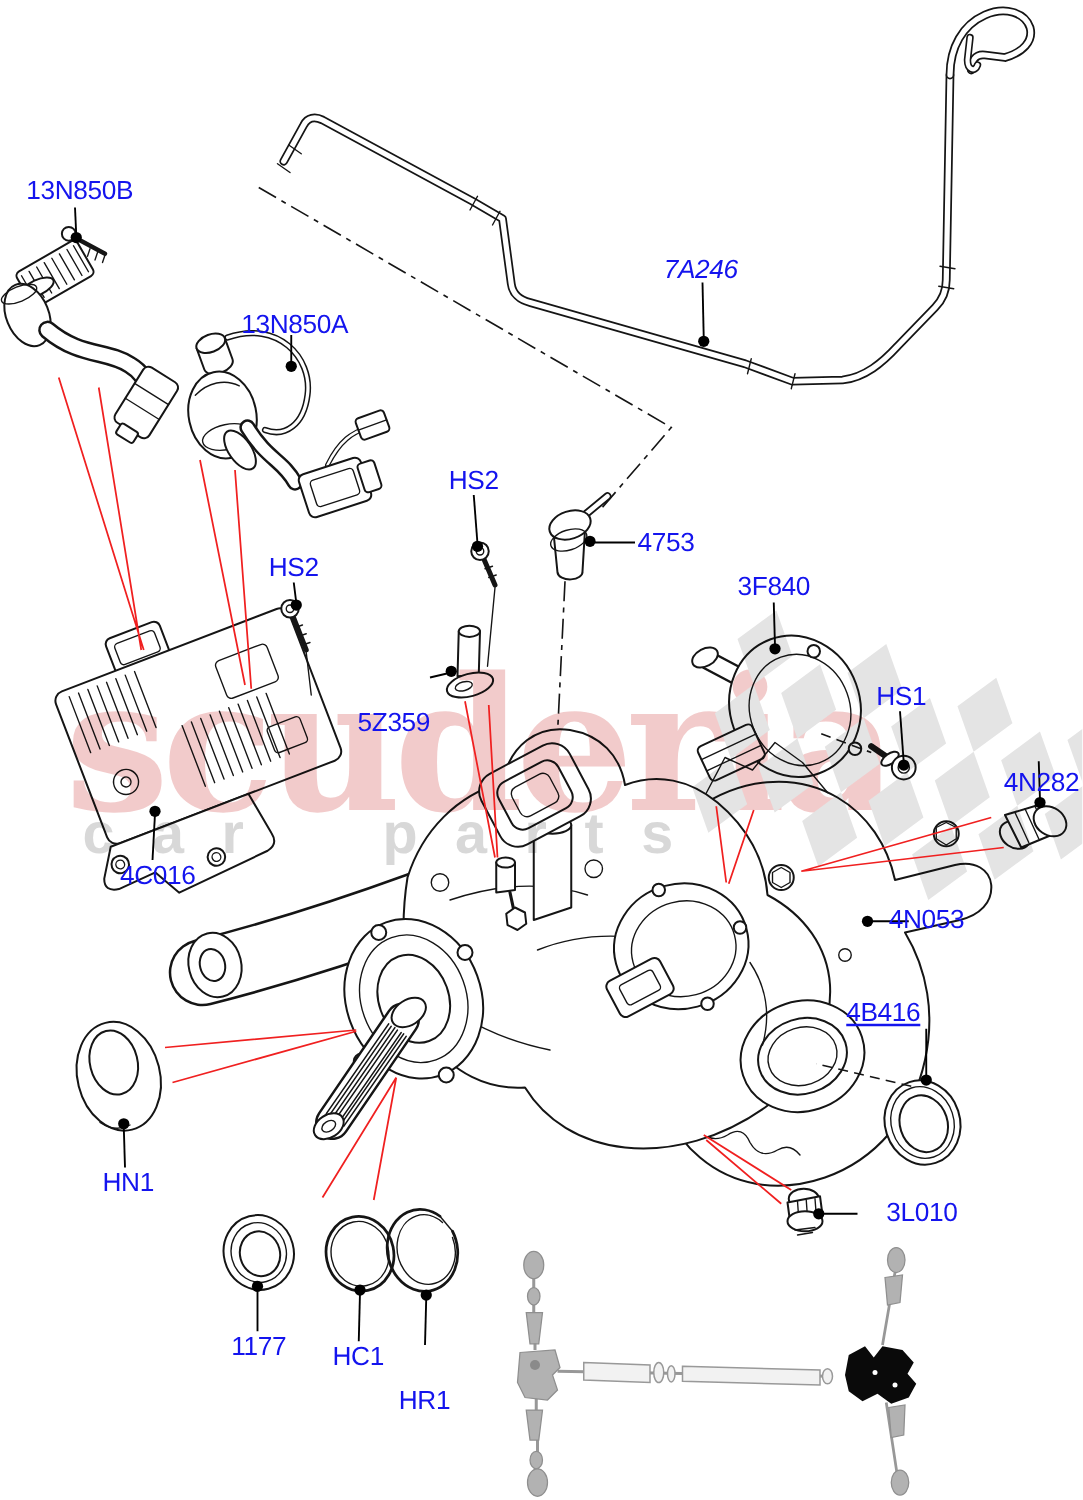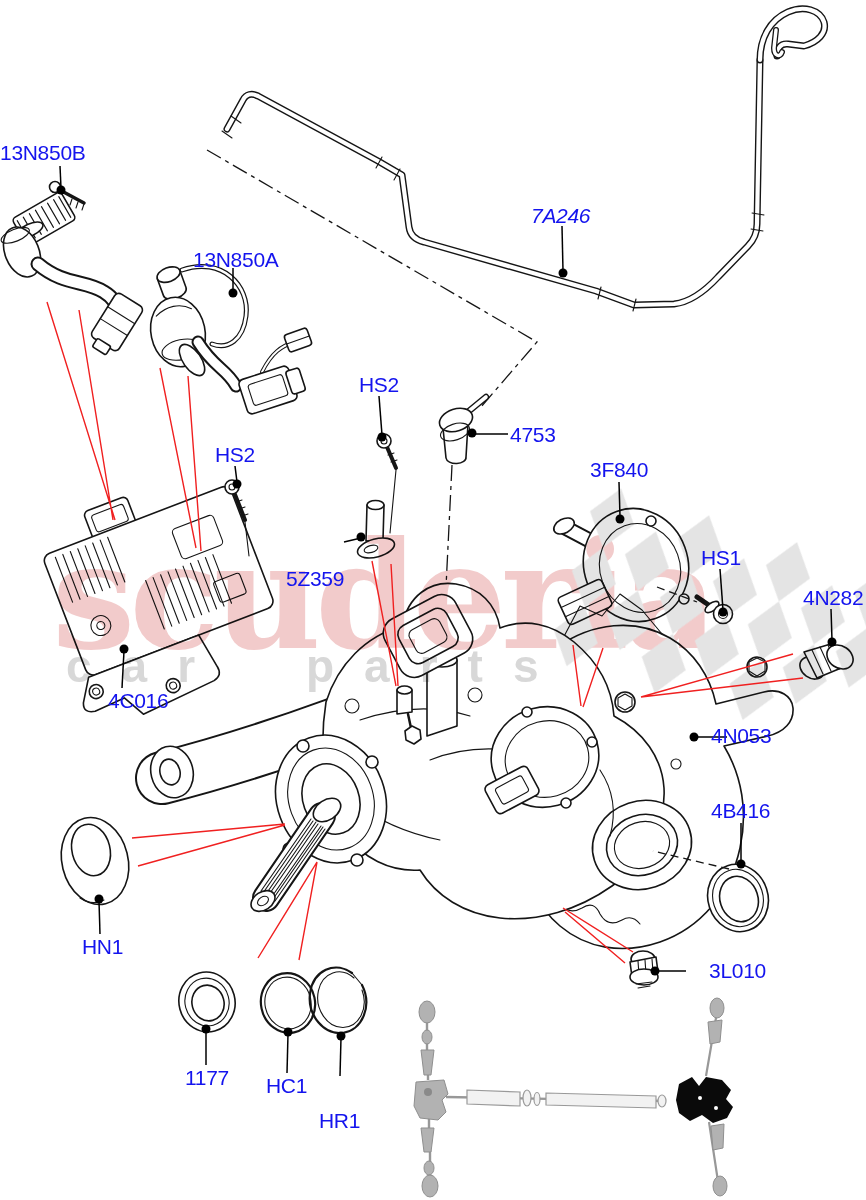--- a/index.html
+++ b/index.html
@@ -386,7 +386,7 @@
   </g>
 </svg>
 
-<div class="part-label" style="left:0;top:142px;">13N850B</div>
+<div class="part-label" style="left:21px;top:142px;">13N850B</div>
 <div class="part-label" style="left:193px;top:249px;">13N850A</div>
 <div class="part-label" style="left:531px;top:205px;font-style:italic;">7A246</div>
 <div class="part-label" style="left:215px;top:444px;">HS2</div>

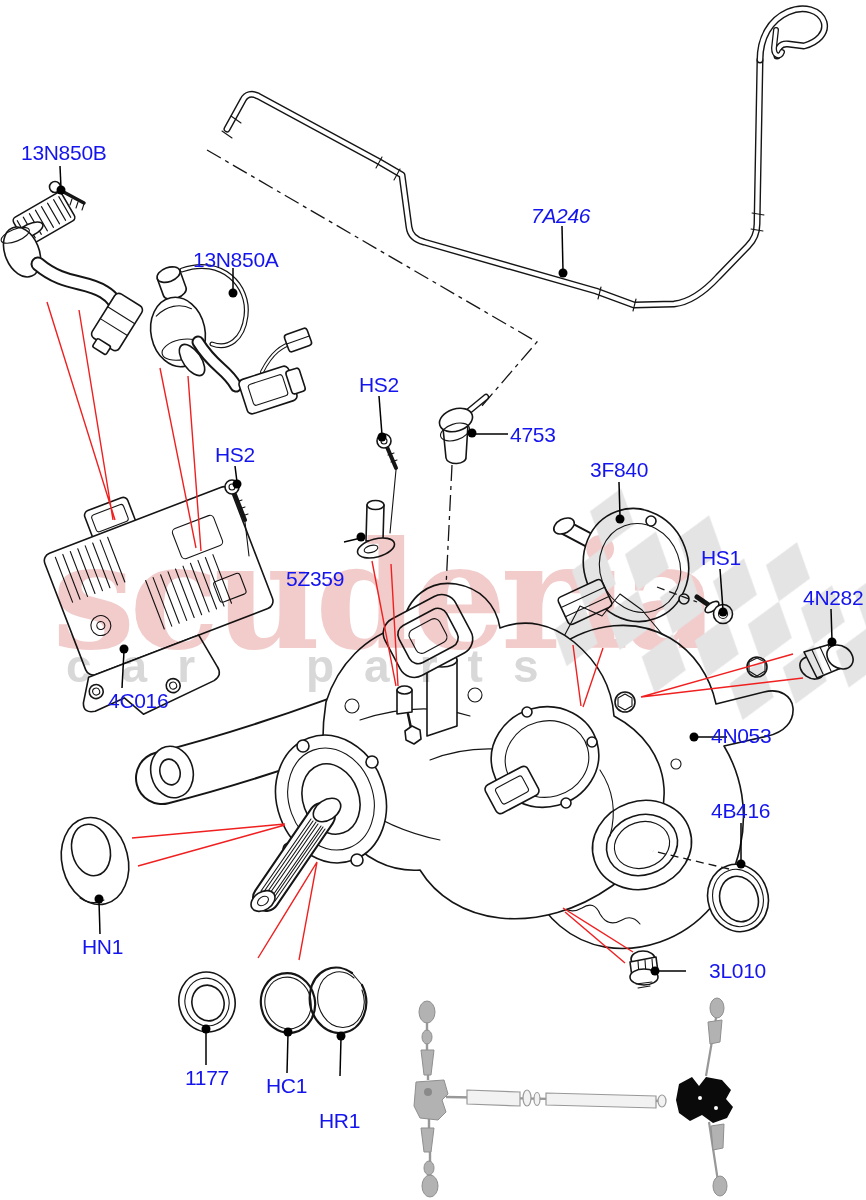--- a/index.html
+++ b/index.html
@@ -395,7 +395,7 @@
 <div class="part-label" style="left:286px;top:531px;margin-top:37px;">5Z359</div>
 <div class="part-label" style="left:359px;top:374px;">HS2</div>
 <div class="part-label" style="left:701px;top:547px;text-align:right;">HS1</div>
-<div class="part-label" style="left:803px;top:587px;">4N282</div>
+<div class="part-label" style="left:803px;top:616px;">4N282</div>
 <div class="part-label" style="left:108px;top:690px;">4C016</div>
 <div class="part-label" style="left:711px;top:725px;">4N053</div>
 <div class="part-label" style="left:711px;top:800px;">4B416</div>

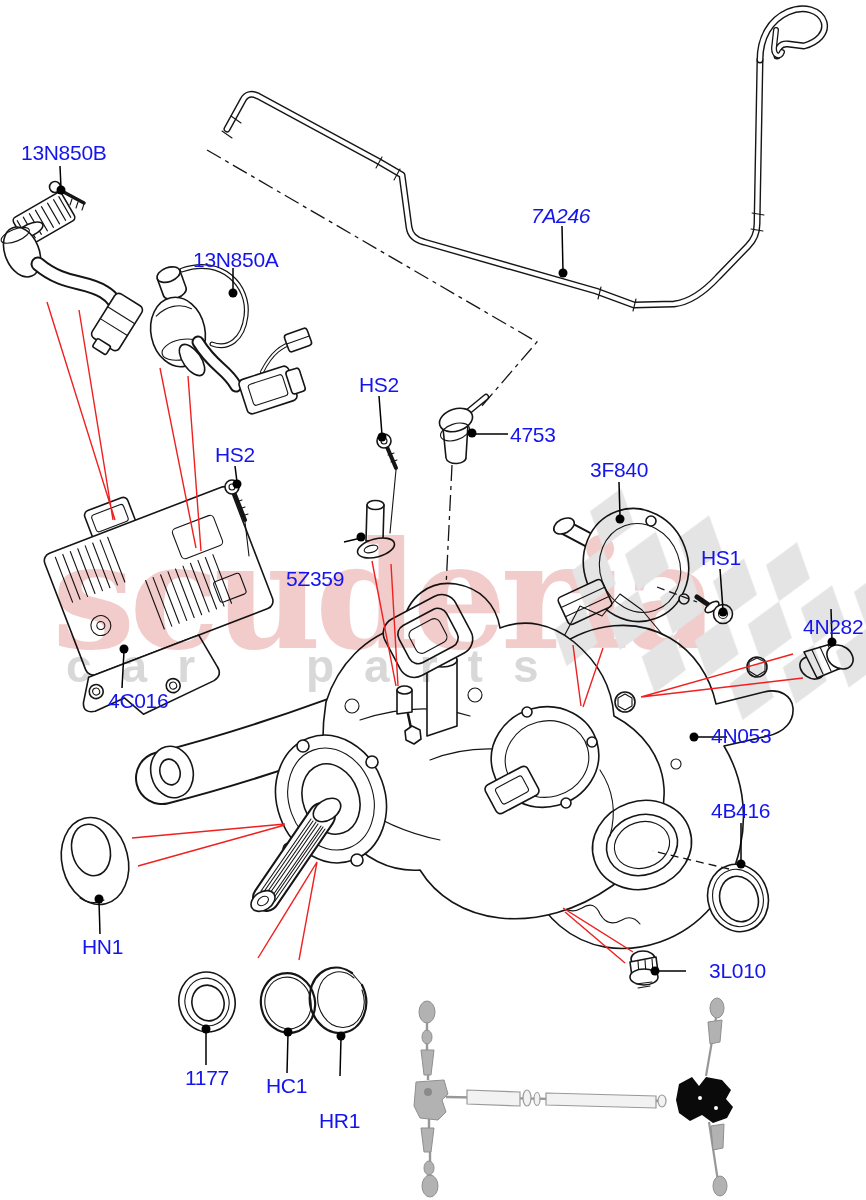--- a/index.html
+++ b/index.html
@@ -396,7 +396,7 @@
 <div class="part-label" style="left:359px;top:374px;">HS2</div>
 <div class="part-label" style="left:701px;top:547px;text-align:right;">HS1</div>
 <div class="part-label" style="left:803px;top:616px;">4N282</div>
-<div class="part-label" style="left:108px;top:690px;">4C016</div>
+<div class="part-label" style="left:96px;top:690px;">4C016</div>
 <div class="part-label" style="left:711px;top:725px;">4N053</div>
 <div class="part-label" style="left:711px;top:800px;">4B416</div>
 <div class="part-label" style="left:82px;top:936px;">HN1</div>

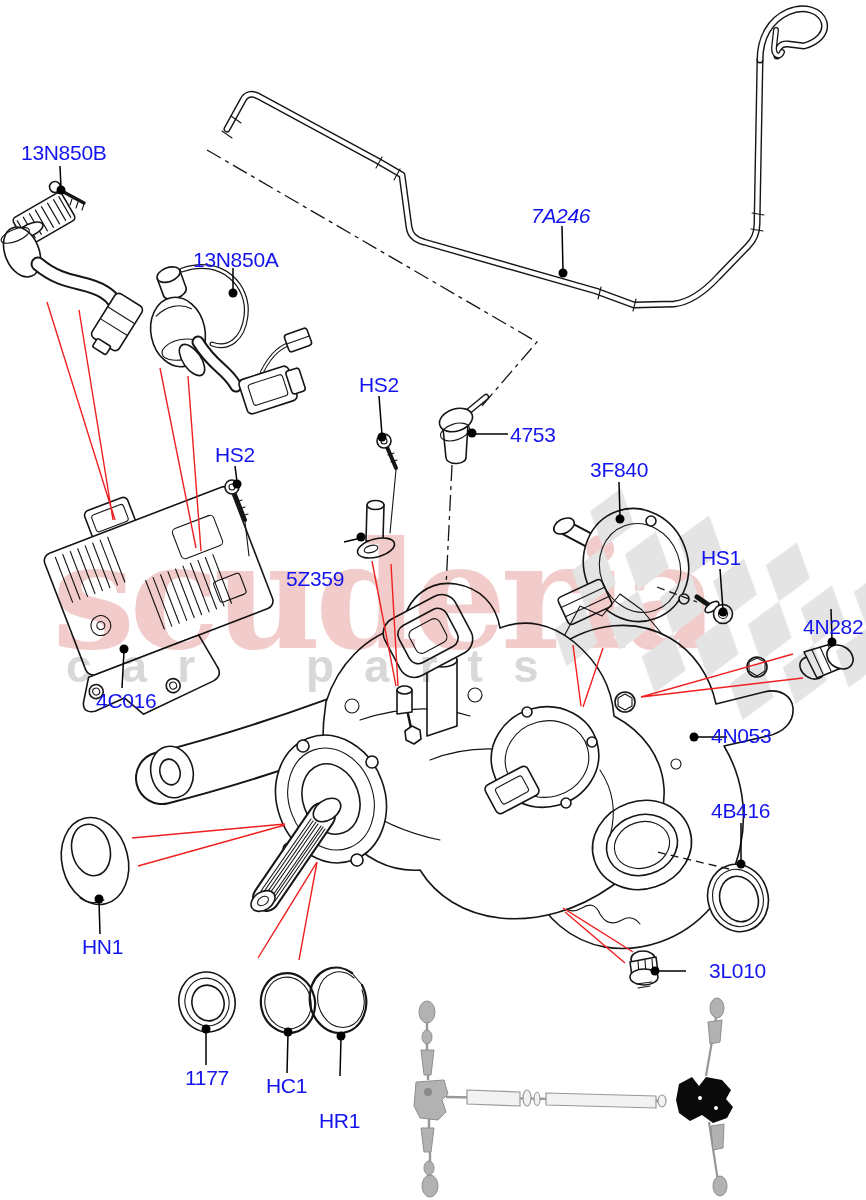--- a/index.html
+++ b/index.html
@@ -398,7 +398,7 @@
 <div class="part-label" style="left:803px;top:616px;">4N282</div>
 <div class="part-label" style="left:96px;top:690px;">4C016</div>
 <div class="part-label" style="left:711px;top:725px;">4N053</div>
-<div class="part-label" style="left:711px;top:800px;">4B416</div>
+<div class="part-label" style="left:677px;top:800px;text-decoration:underline;">4B416</div>
 <div class="part-label" style="left:82px;top:936px;">HN1</div>
 <div class="part-label" style="left:688px;top:960px;margin-left:21px;">3L010</div>
 <div class="part-label" style="left:185px;top:1067px;">1177</div>

